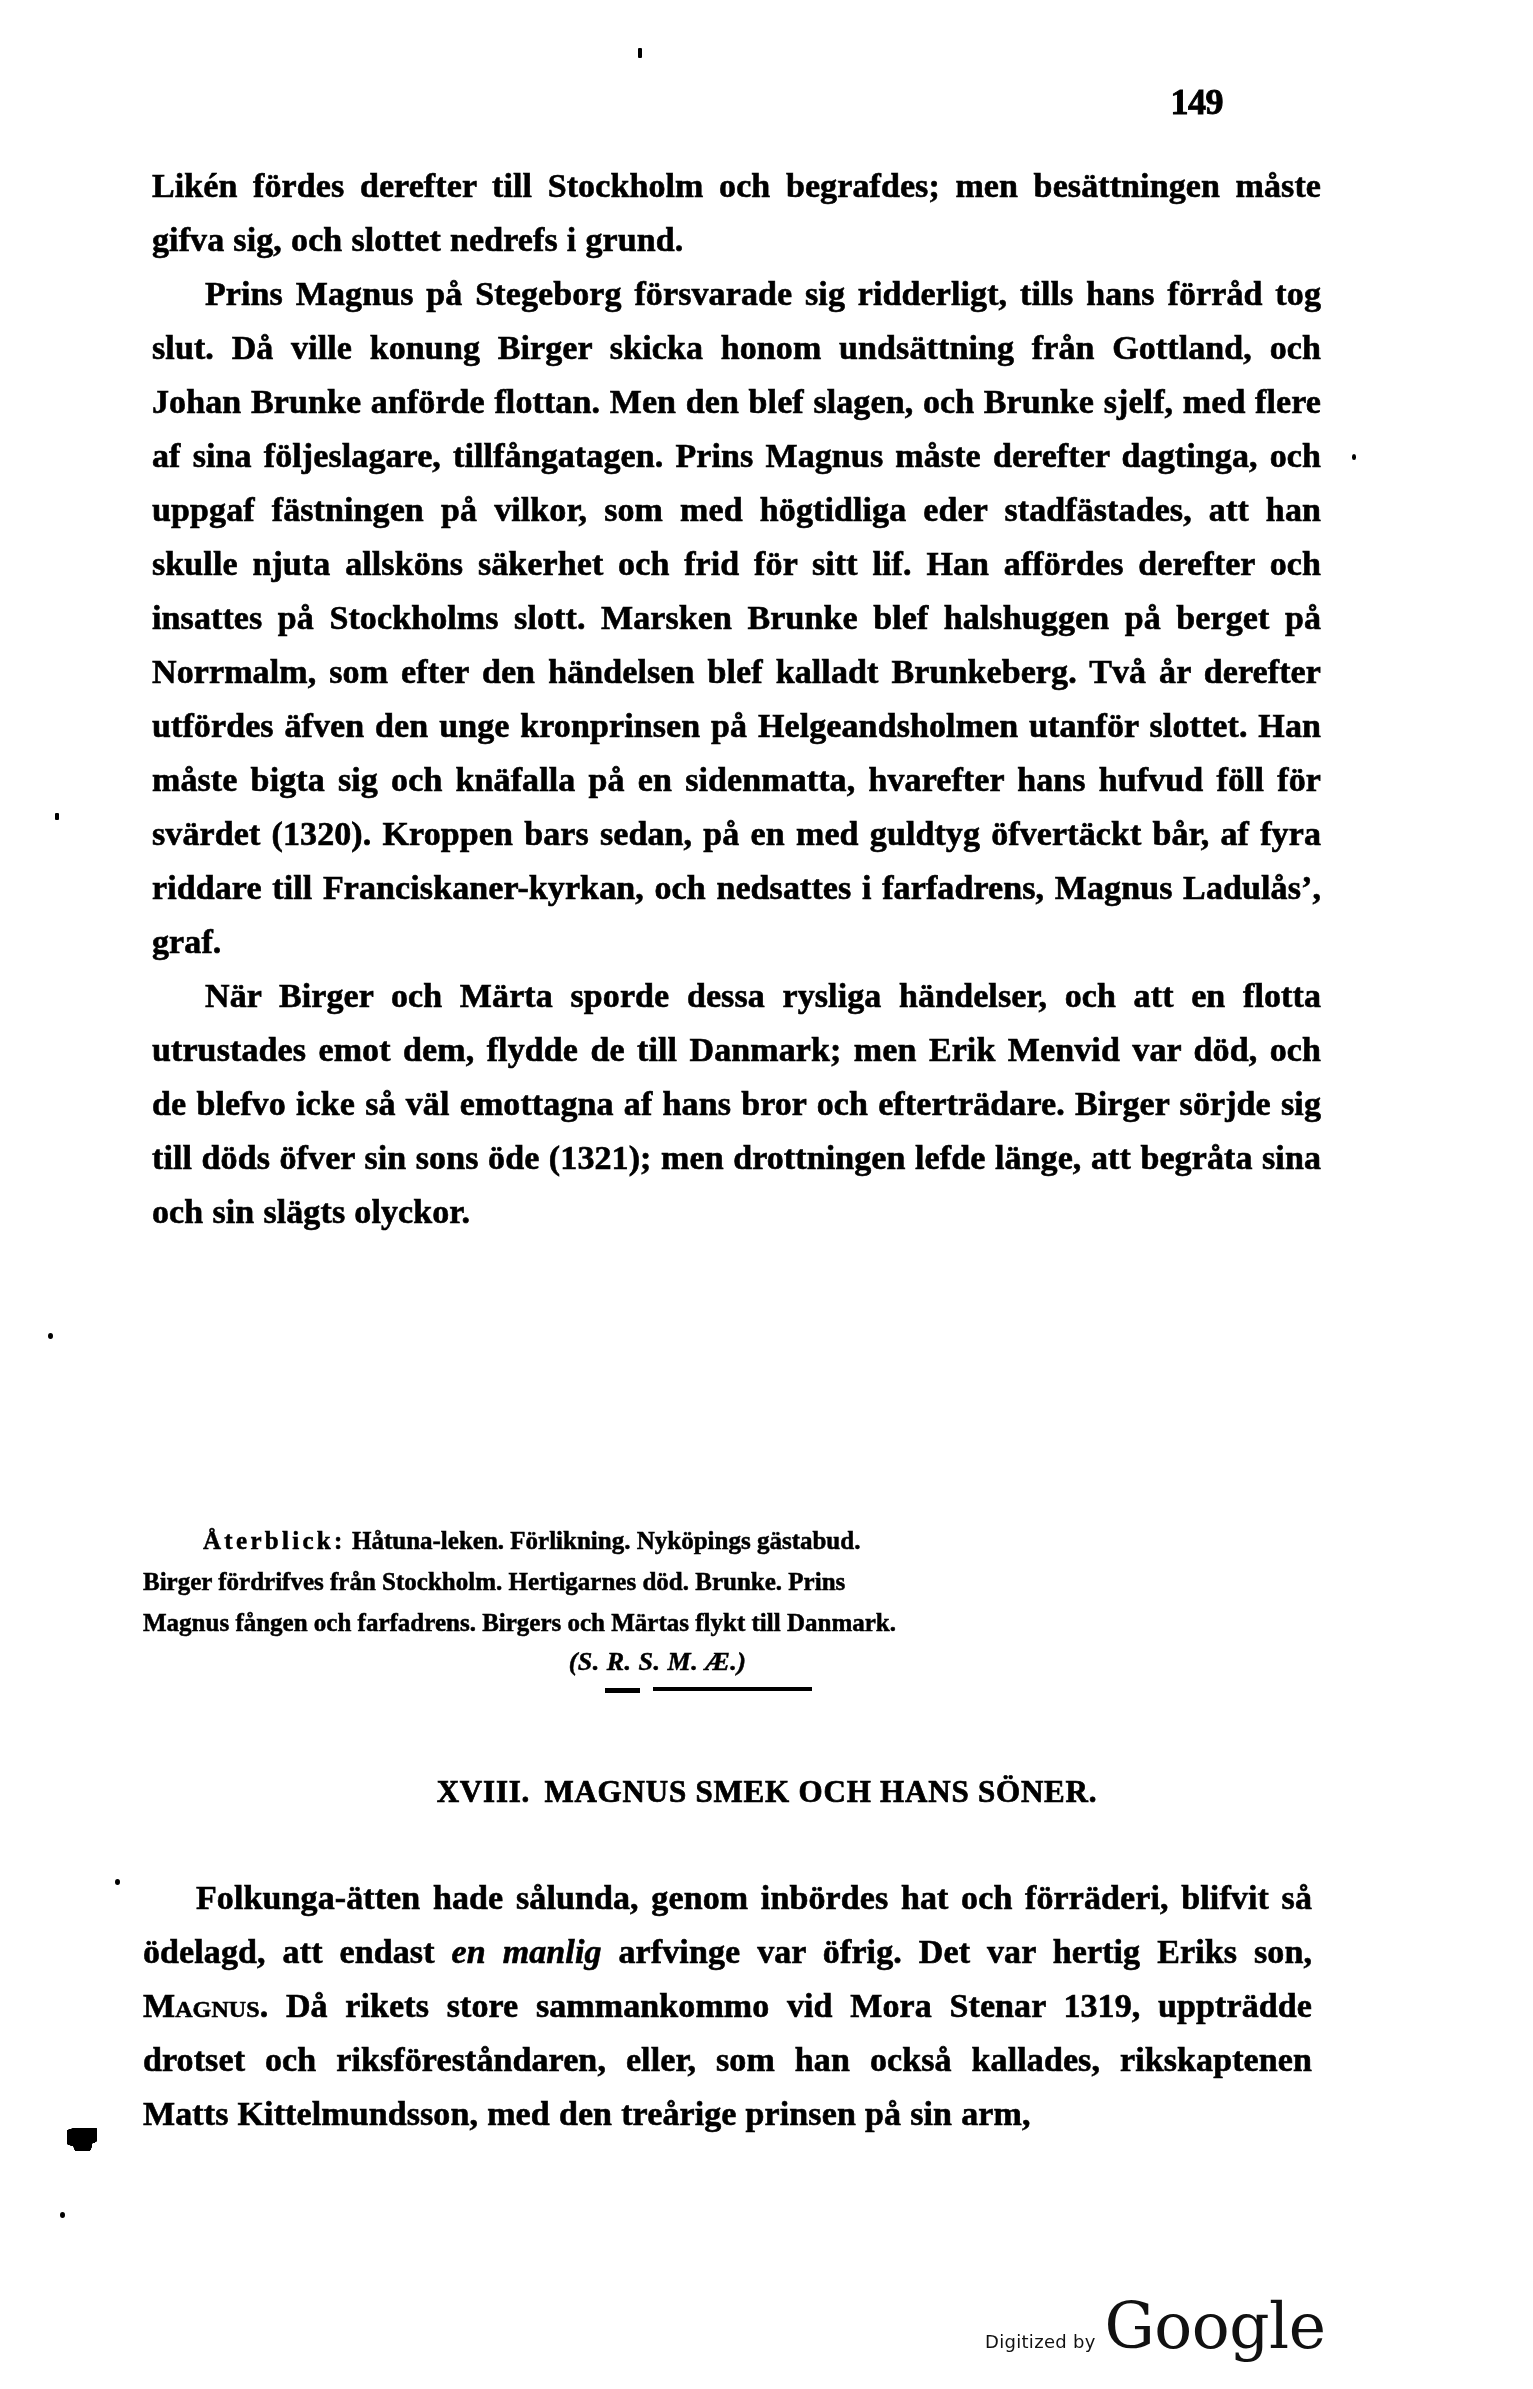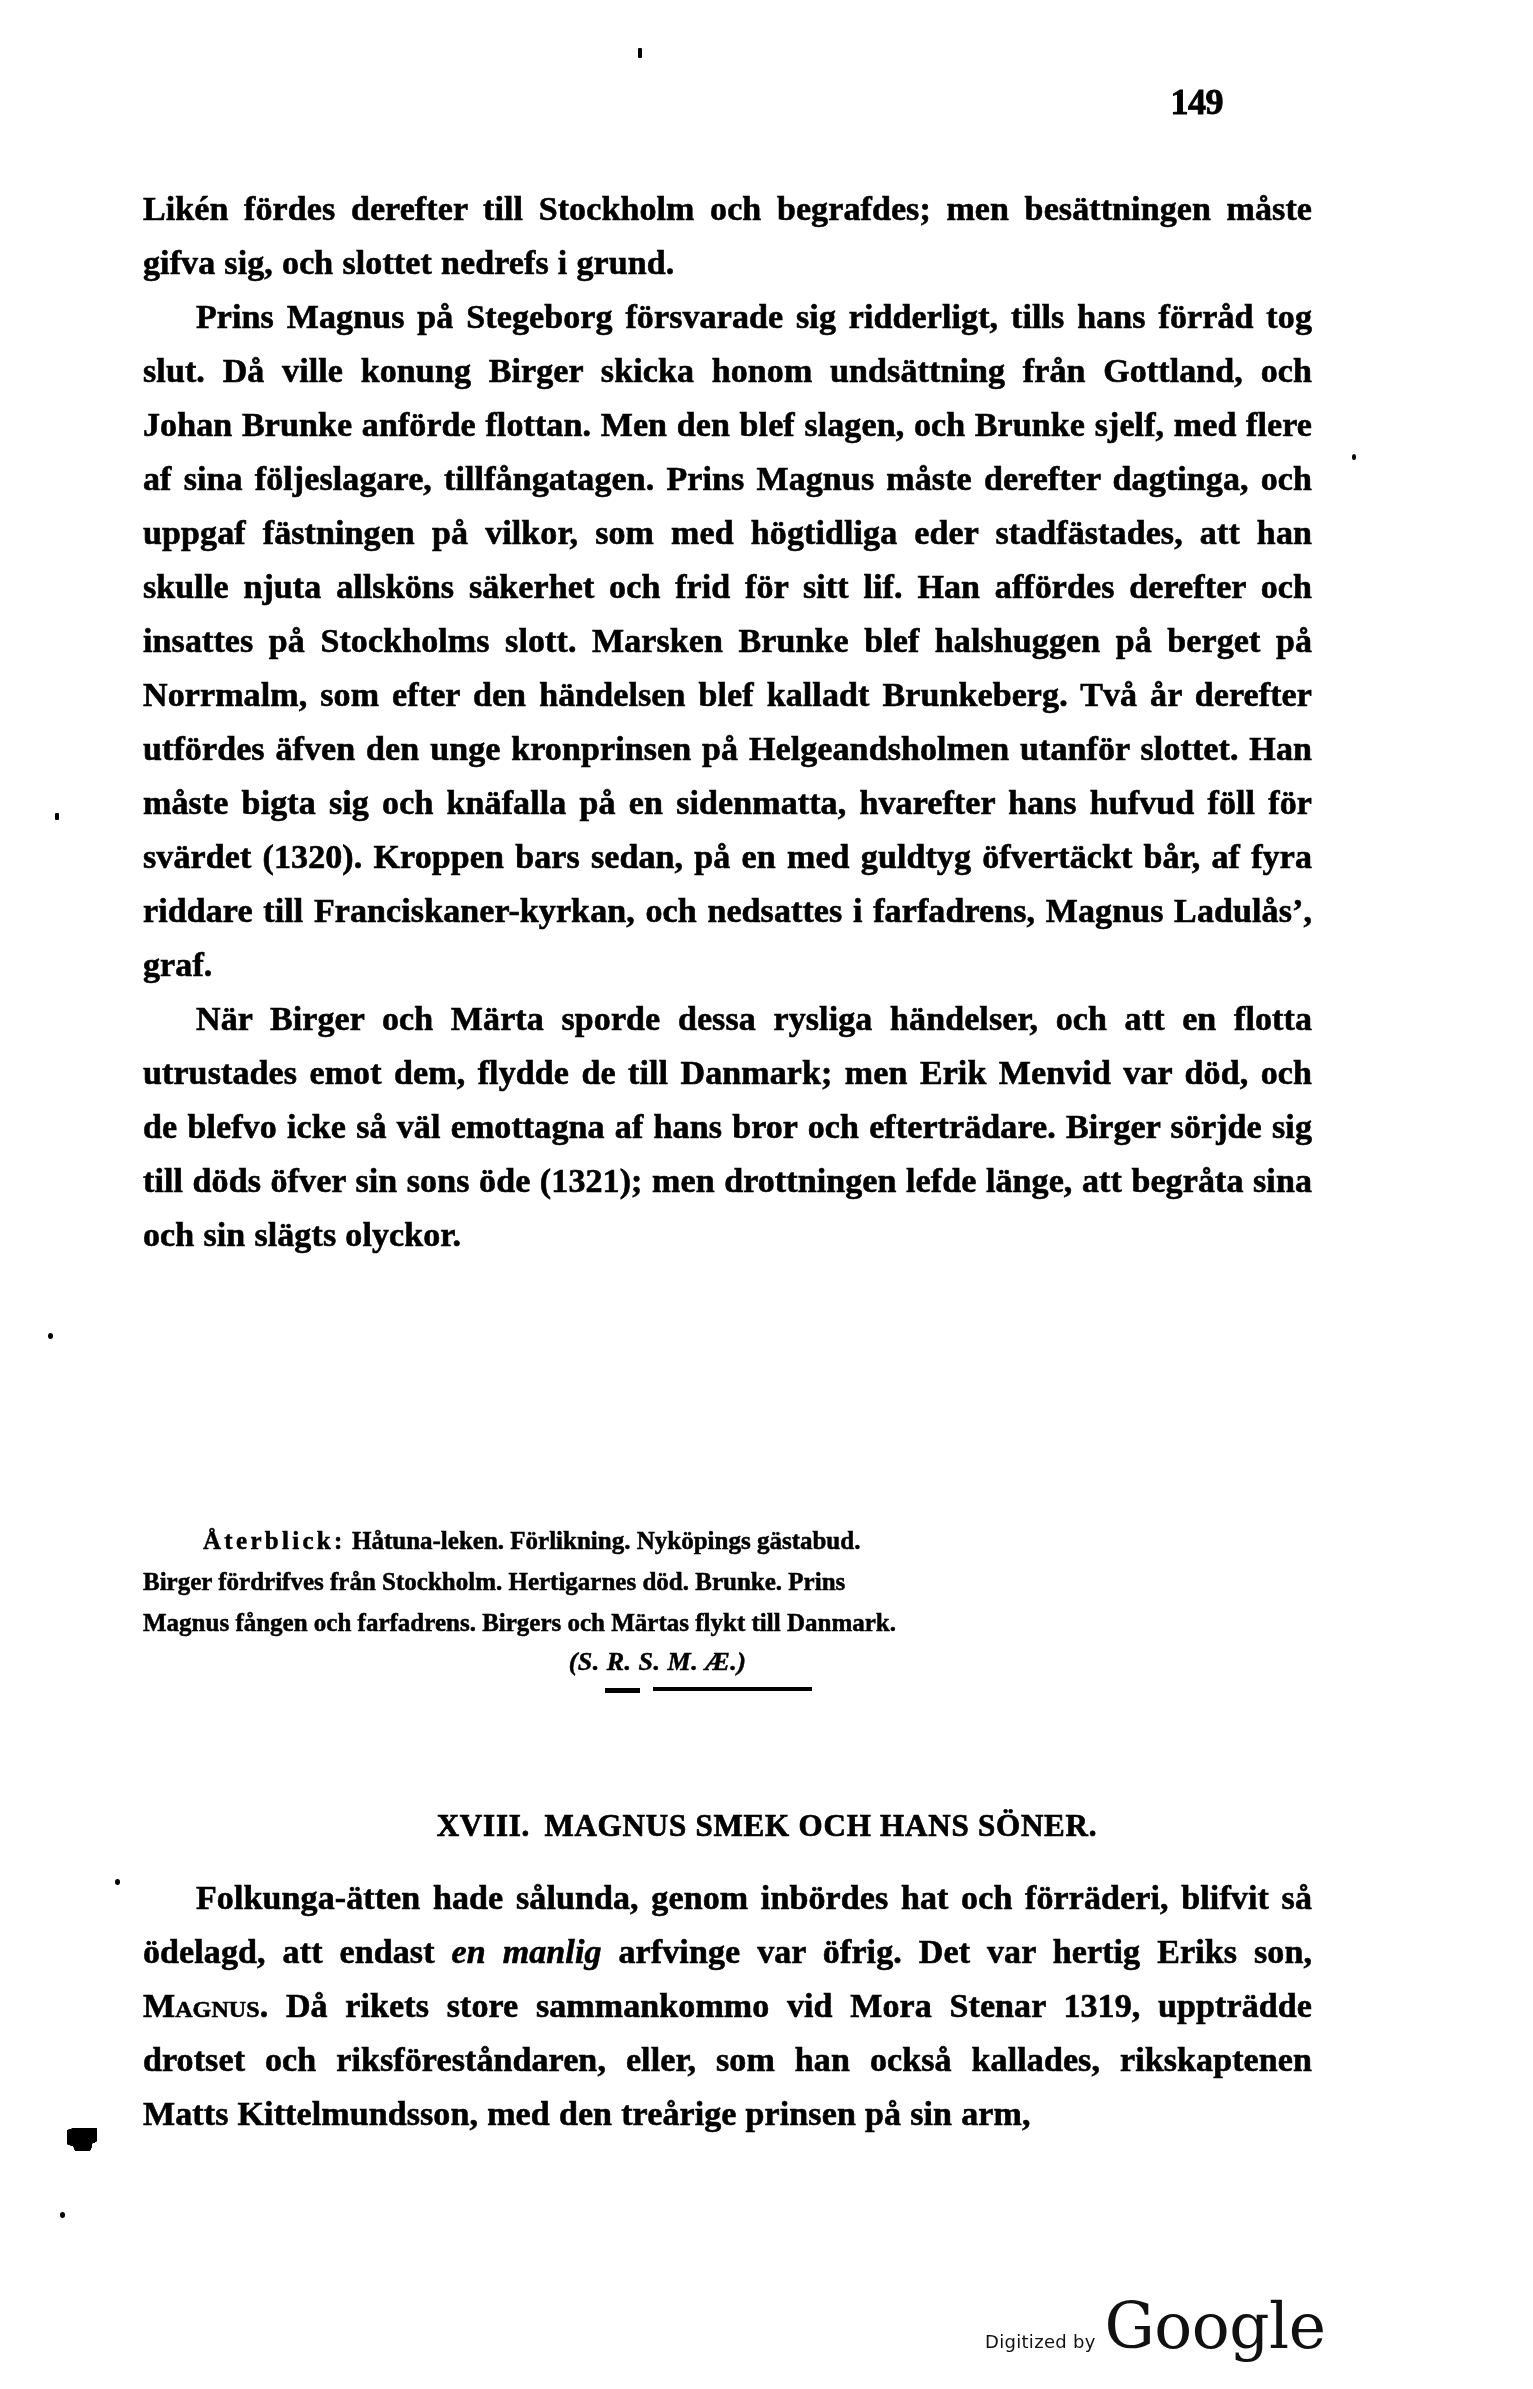--- a/index.html
+++ b/index.html
@@ -35,10 +35,9 @@
   
   .textblock {
     position: absolute;
-    left: 143px;
+    left: 152px;
     top: 159px;
     width: 1169px;
-    margin-top: 23px;
   }
 
   p.body {

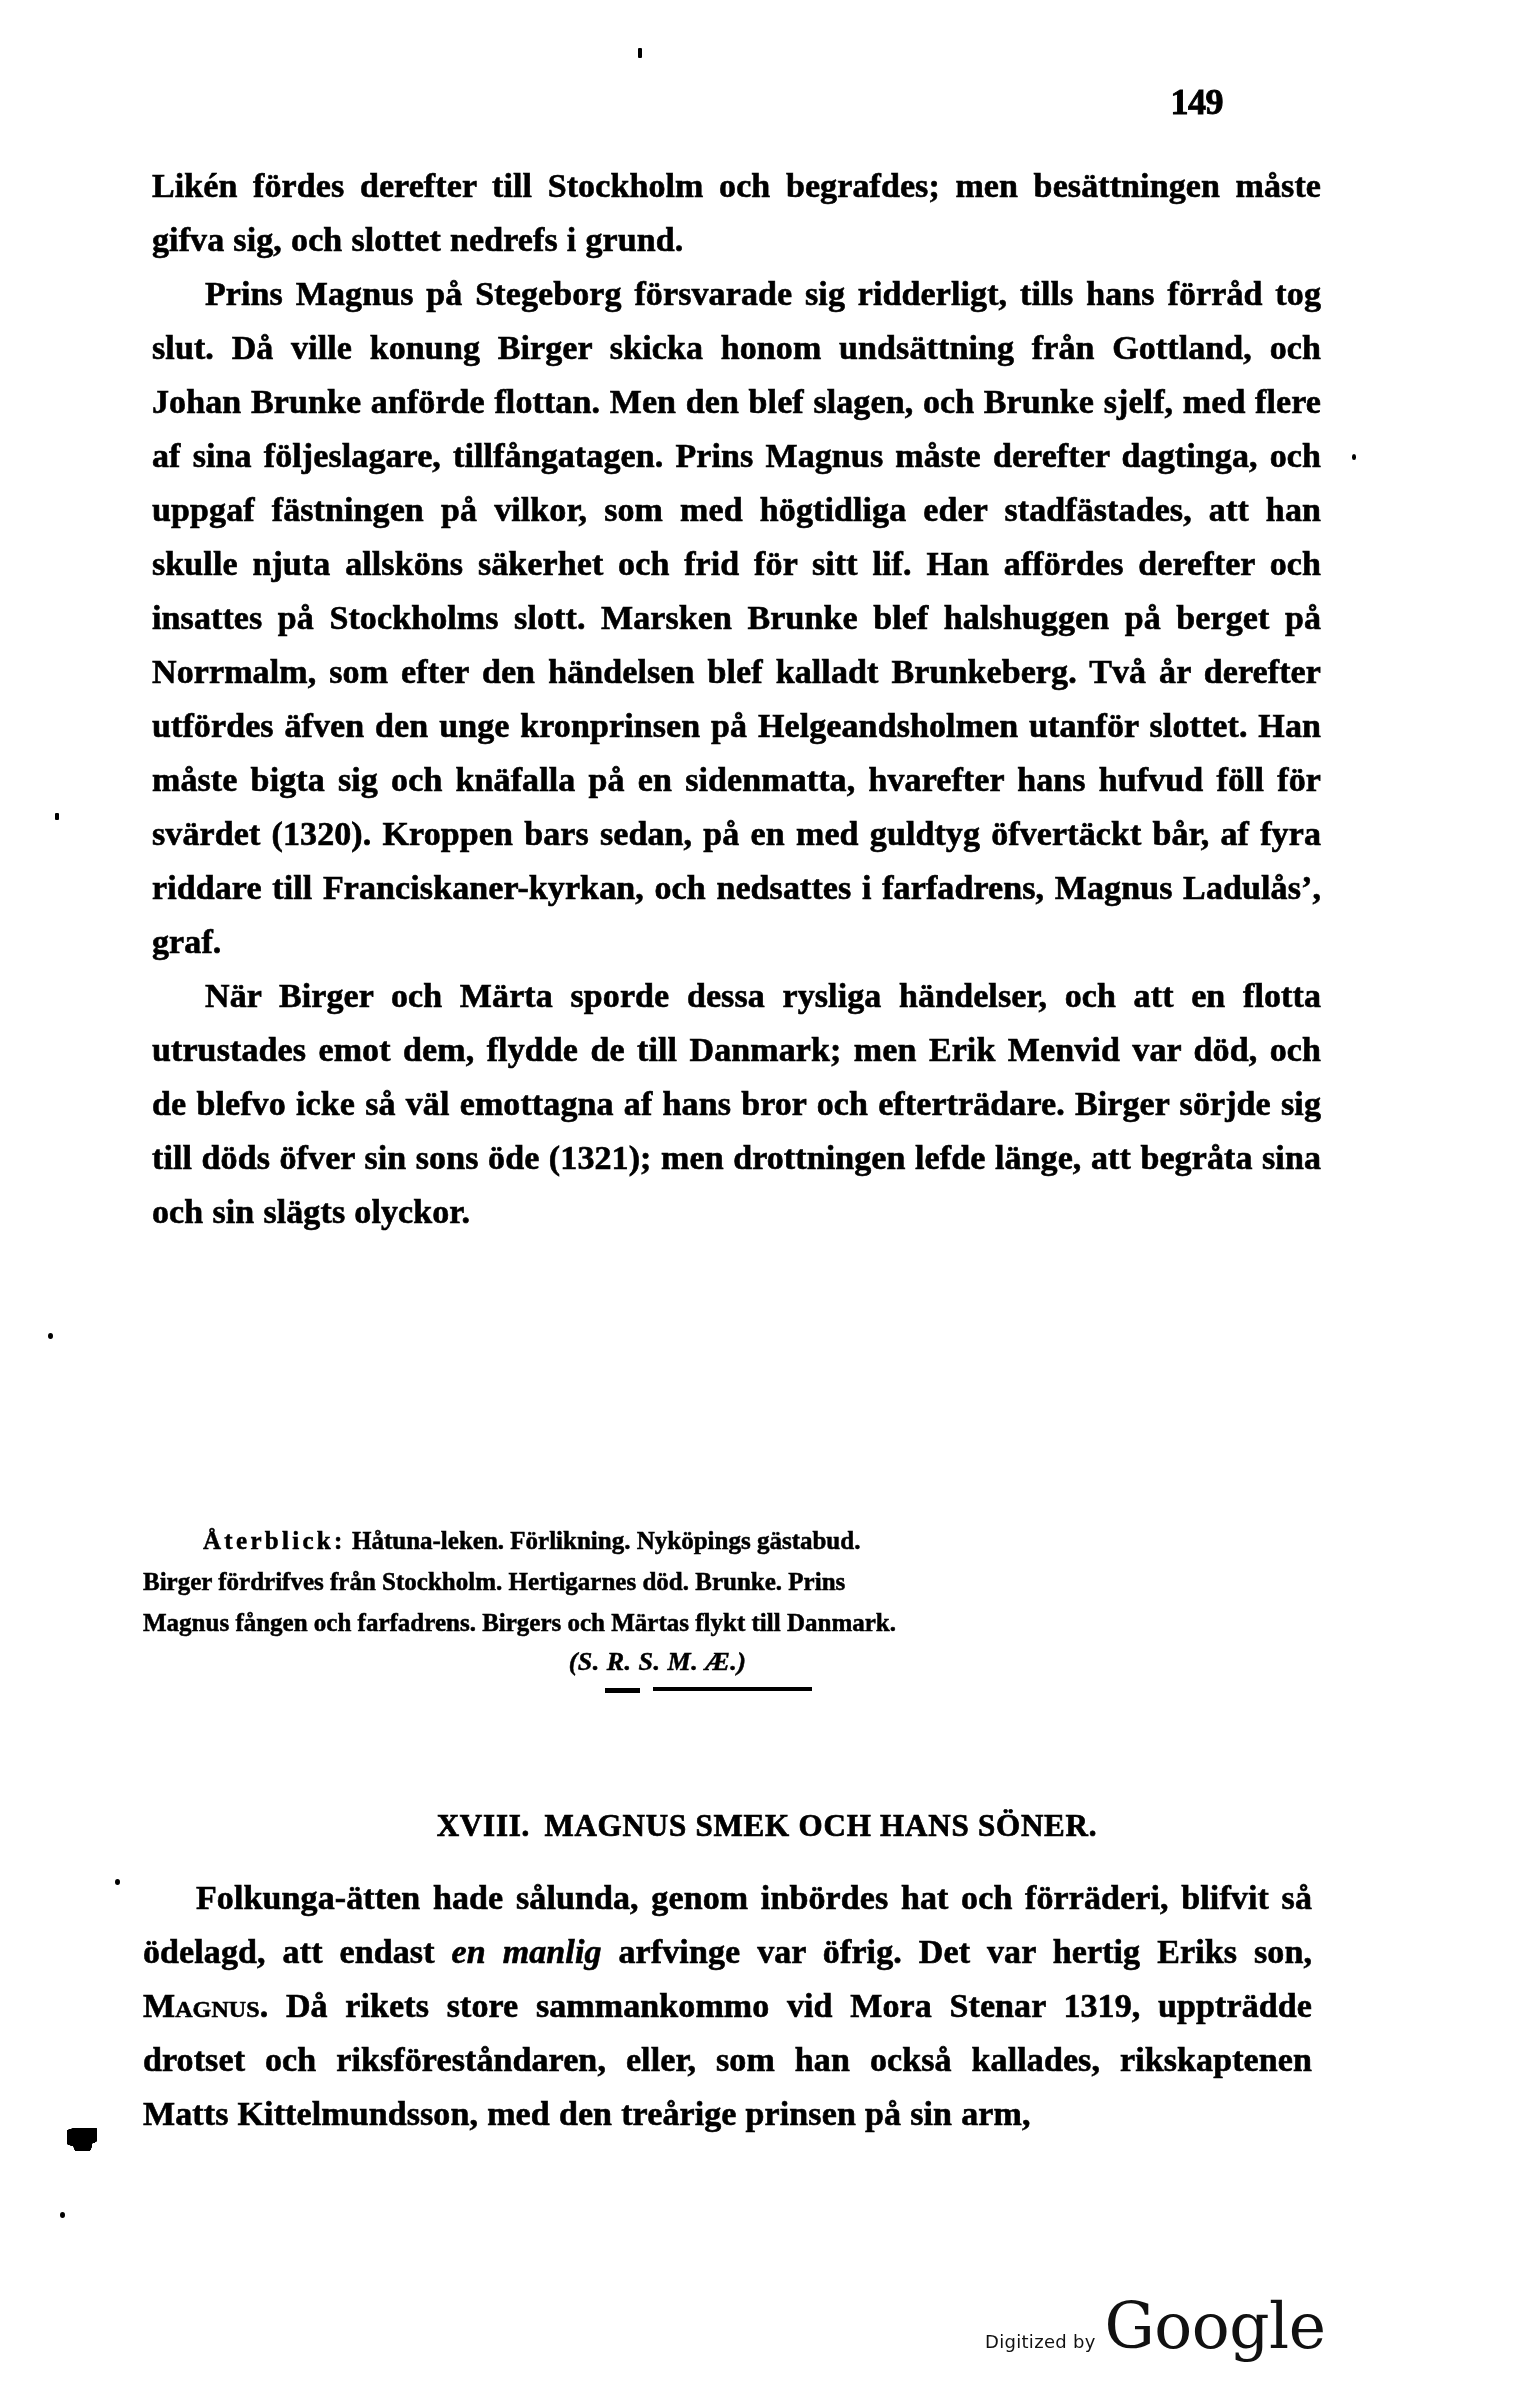--- a/index.html
+++ b/index.html
@@ -128,7 +128,6 @@
     font-size: 31px;
     font-weight: bold;
     letter-spacing: 0.8px;
-    margin-top: 34px;
     -webkit-text-stroke: 0.7px #000;
   }
   .chapter-heading .num { margin-right: 14.2px; }

